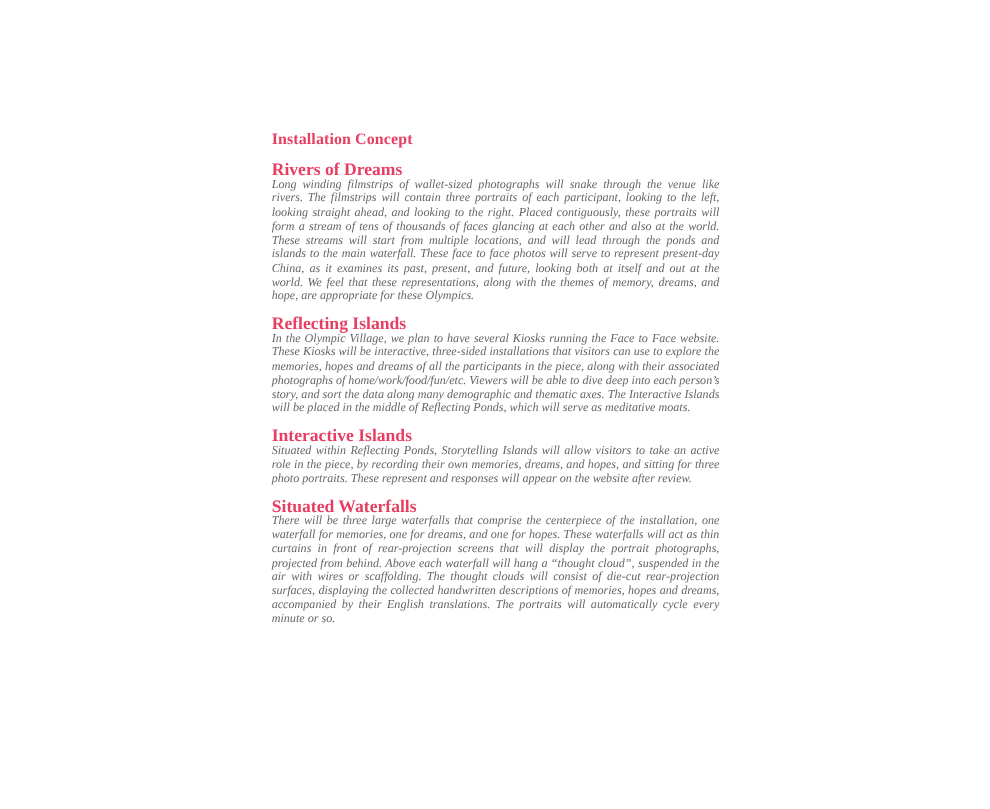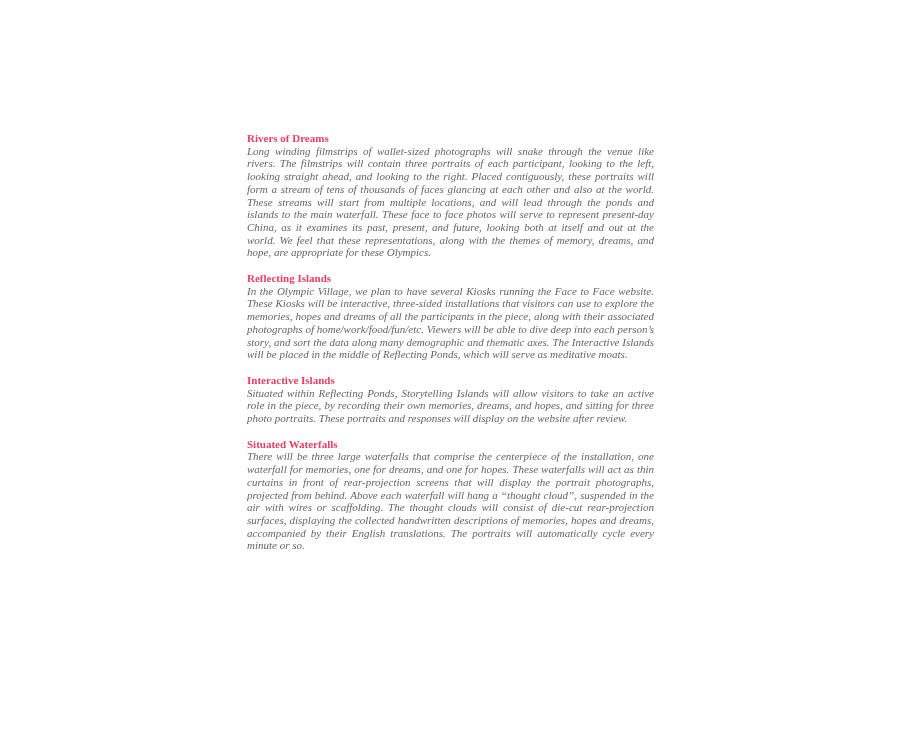--- a/index.html
+++ b/index.html
@@ -57,6 +57,7 @@
 
 <div class="doc-page">
 
+  <h1 class="doc-title">Installation Concept</h1>
 
 
   <div class="doc-section">

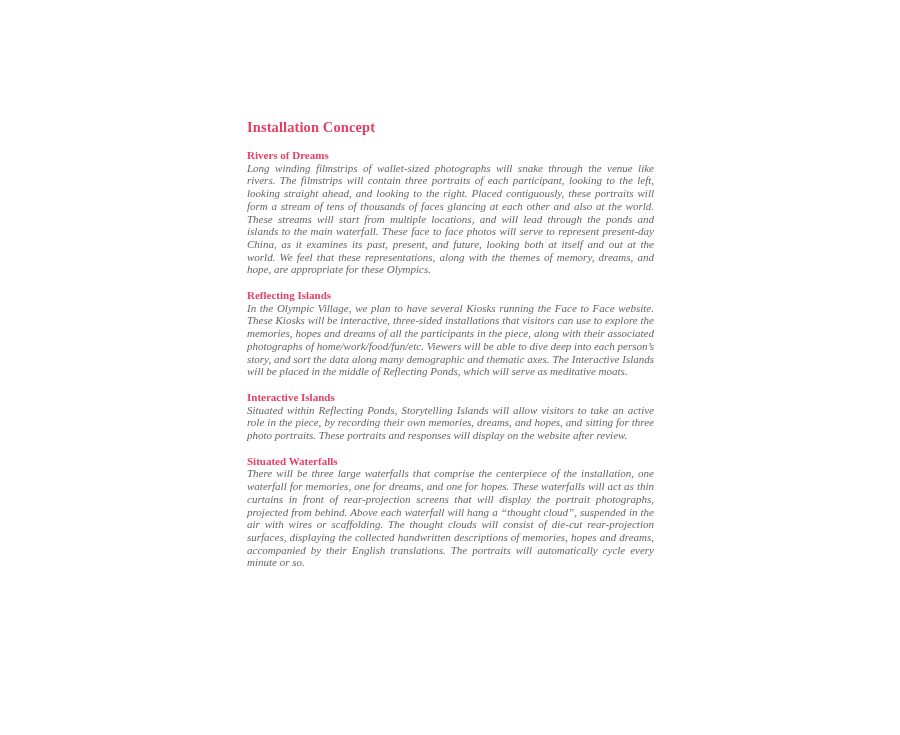--- a/index.html
+++ b/index.html
@@ -41,7 +41,7 @@
   }
   .section-heading {
     margin: 0;
-    font-size: 11px;
+    font-size: 16px;
     line-height: 12.7px;
     font-weight: bold;
     color: #e73e63;

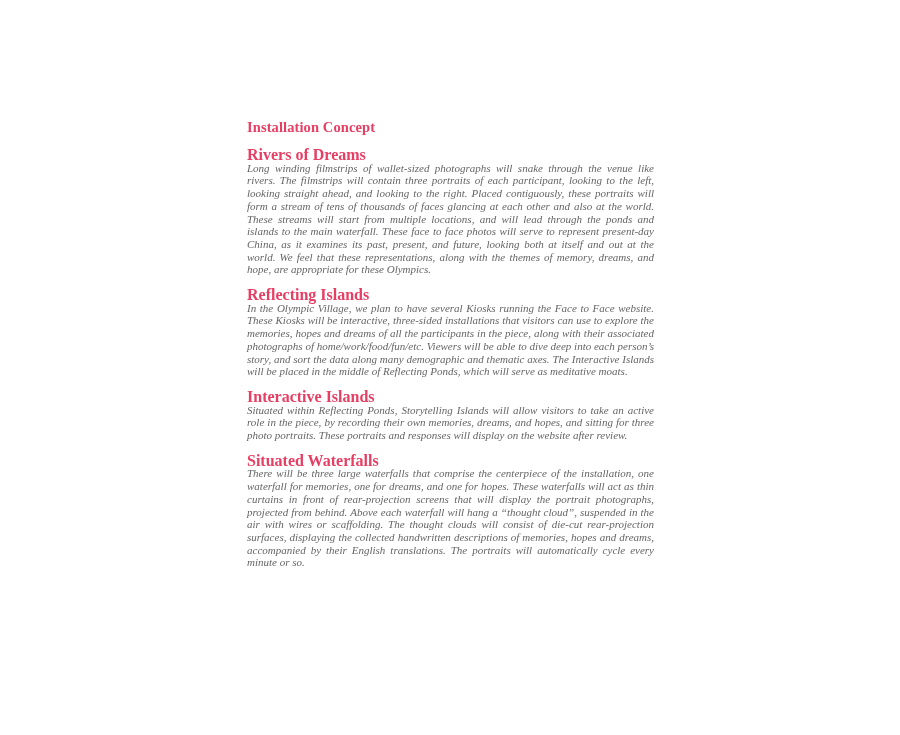--- a/index.html
+++ b/index.html
@@ -72,7 +72,7 @@
 
   <div class="doc-section">
     <h2 class="section-heading">Interactive Islands</h2>
-    <p class="section-body">Situated within Reflecting Ponds, Storytelling Islands will allow visitors to take an active role in the piece, by recording their own memories, dreams, and hopes, and sitting for three photo portraits.  These portraits and responses will display on the website after review.</p>
+    <p class="section-body">Situated within Reflecting Ponds, Storytelling Islands will allow visitors to take an active role in the piece, by recording their own memories, dreams, and hopes, and sitting for three photo portraits.  These represent and responses will appear on the website after review.</p>
   </div>
 
   <div class="doc-section">

